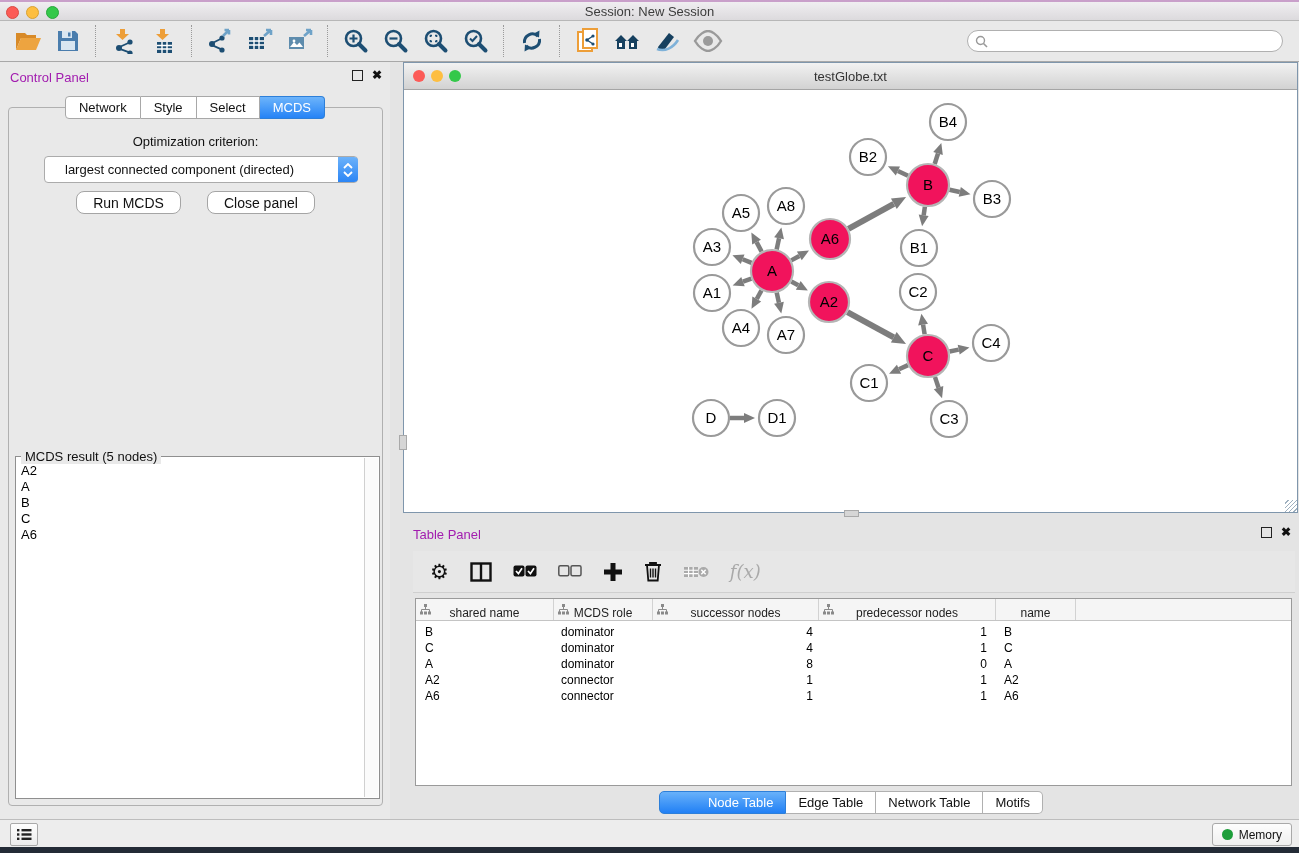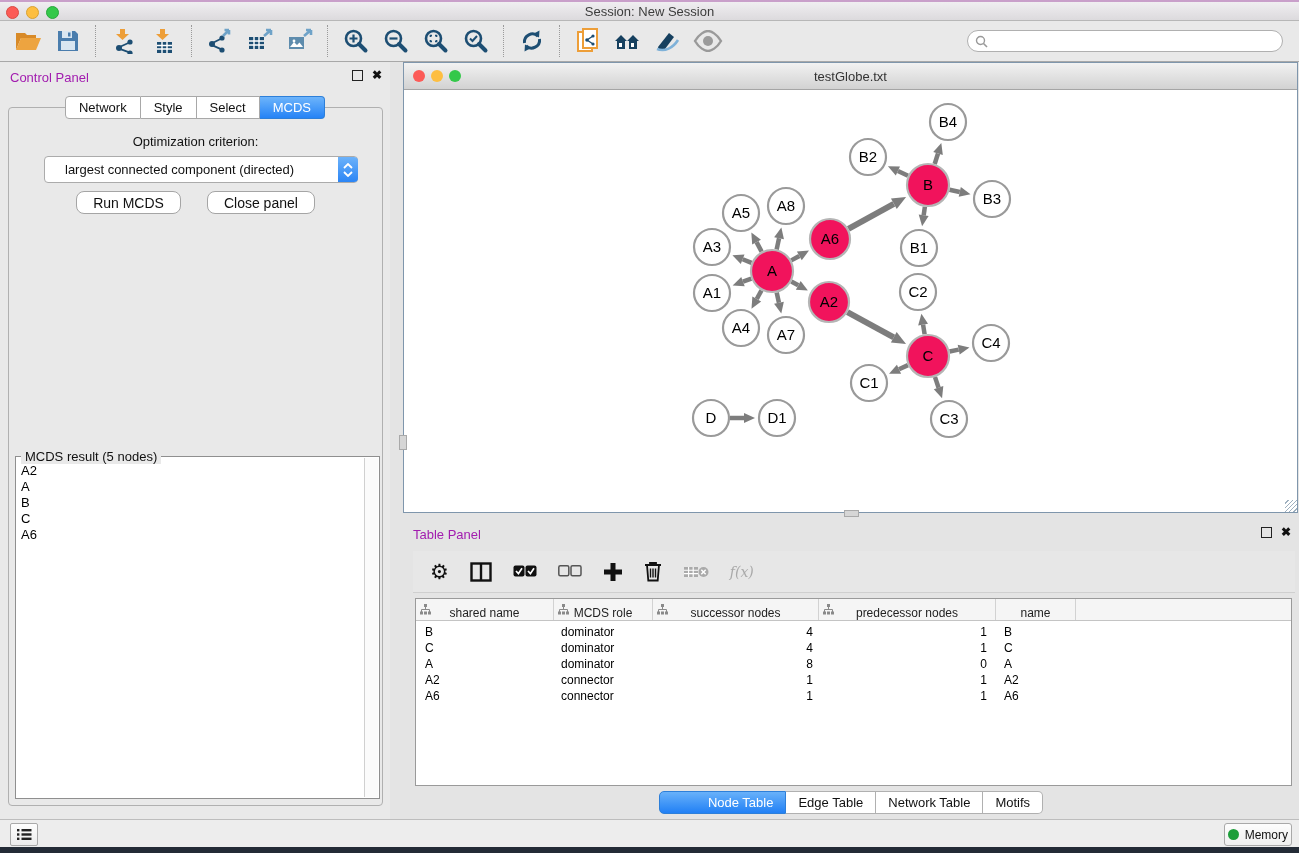--- a/index.html
+++ b/index.html
@@ -68,7 +68,7 @@
   .tp-toolbar{position:absolute;top:31px;left:10px;right:4px;height:41px;background:#e7e7e7;
     border-bottom:1px solid #cfcfcf;display:flex;align-items:center;gap:21px;padding-left:17px;}
   .tp-icon{display:flex;align-items:center;justify-content:center;height:26px;}
-  .fx-label{font-size:14px;color:#a9a9a9;font-family:"DejaVu Serif",serif;font-style:italic;}
+  .fx-label{font-size:18px;color:#a9a9a9;font-family:"DejaVu Serif",serif;font-style:italic;}
   .gear-glyph{font-size:21px;color:#111;line-height:22px;font-family:"DejaVu Sans",sans-serif;}
   .data-table{position:absolute;left:12px;right:7px;top:78px;height:188px;background:#fff;border:1px solid #9a9a9a;
     overflow:hidden;box-sizing:border-box;}

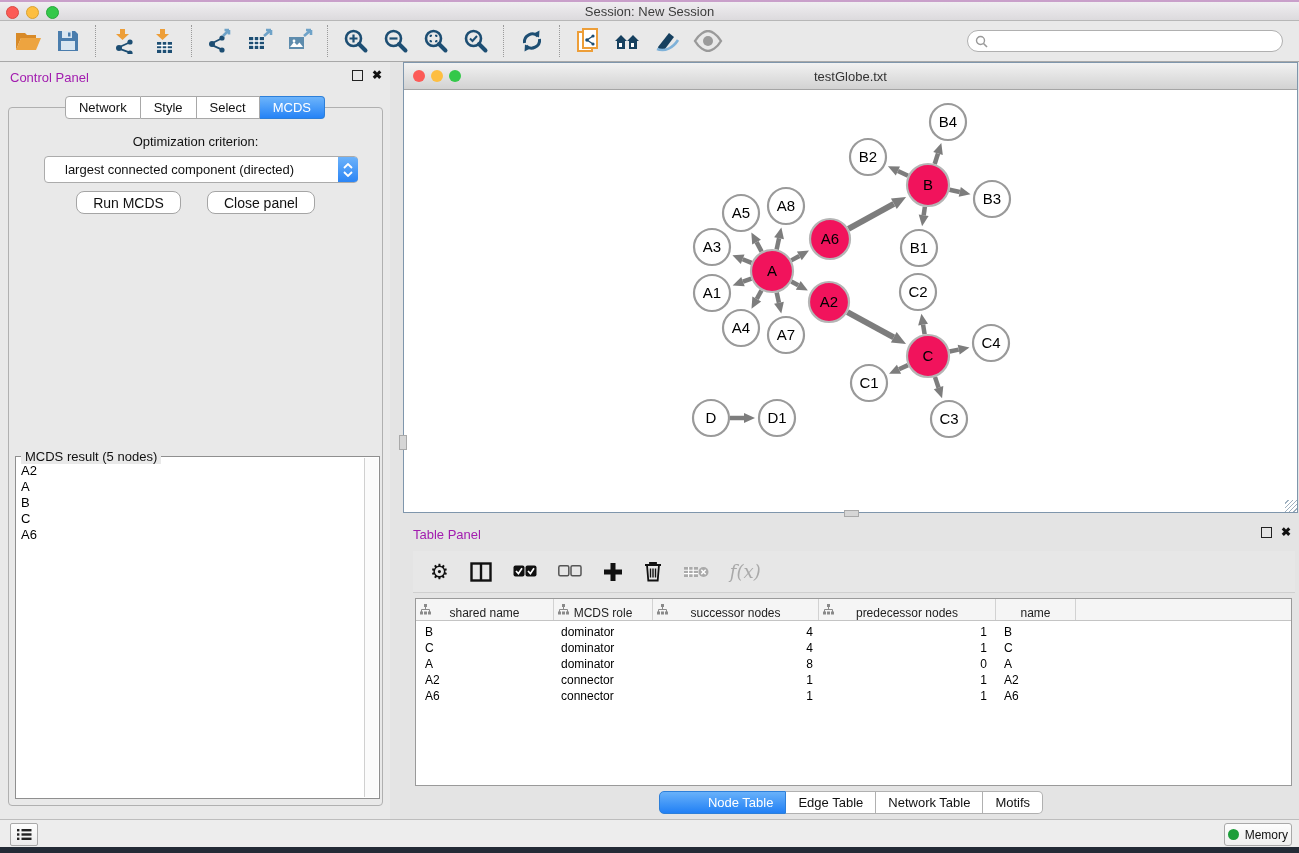--- a/index.html
+++ b/index.html
@@ -93,7 +93,7 @@
   .menu-btn{position:absolute;left:10px;top:3px;width:26px;height:21px;background:linear-gradient(#fdfdfd,#ececec);
     border:1px solid #a9a9a9;border-radius:2px;display:flex;align-items:center;justify-content:center;}
   .memory-btn{position:absolute;right:7px;top:3px;height:21px;background:linear-gradient(#fdfdfd,#efefef);
-    border:1px solid #a9a9a9;border-radius:3px;display:flex;align-items:center;gap:6px;padding:0 3px;}
+    border:1px solid #a9a9a9;border-radius:3px;display:flex;align-items:center;gap:6px;padding:0 9px;}
   .memory-dot{width:11px;height:11px;border-radius:50%;background:#1d9e3a;}
   .memory-label{font-size:12px;color:#111;}
   .desktop-strip{position:absolute;left:0;right:0;bottom:0;height:6px;background:#232b36;}

